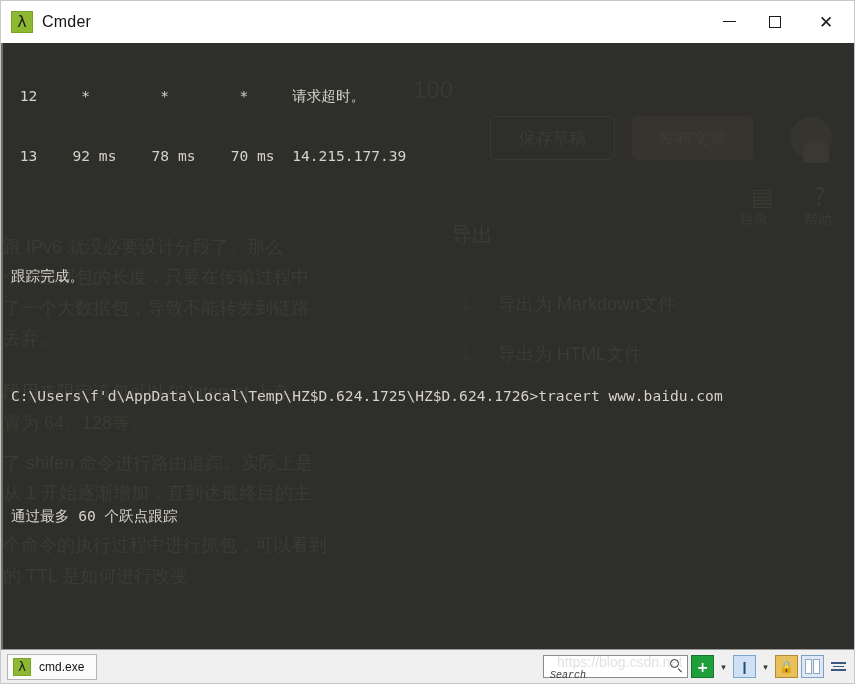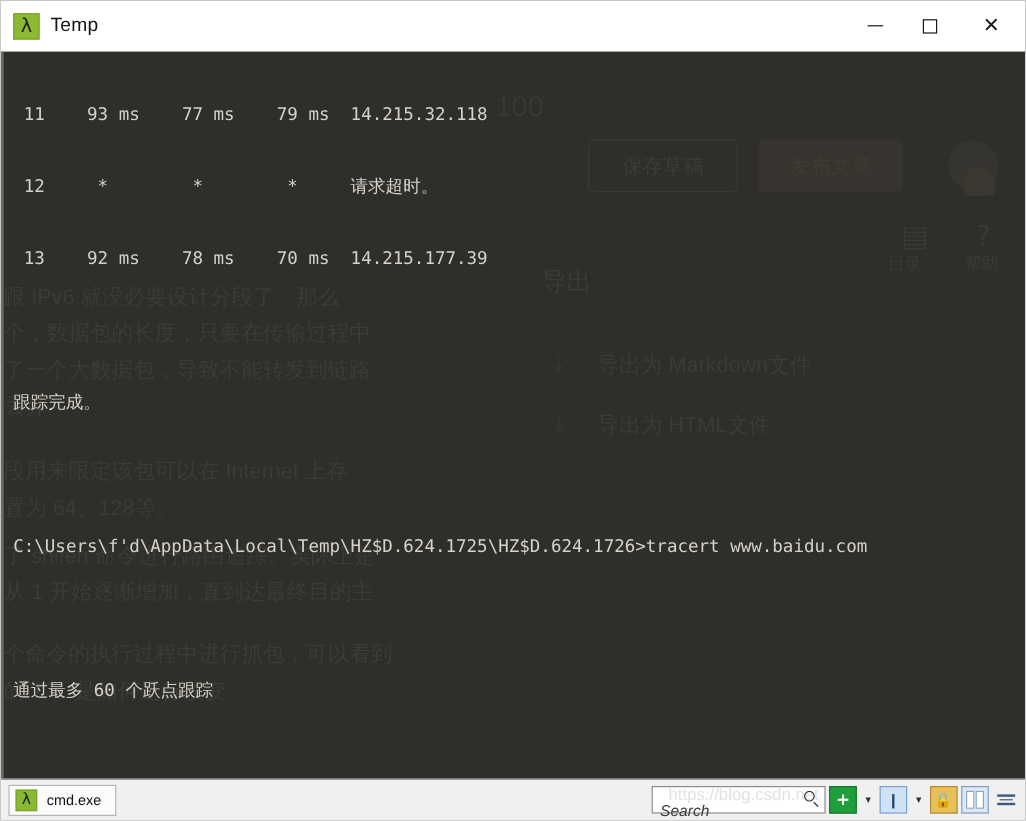--- a/index.html
+++ b/index.html
@@ -157,7 +157,7 @@
   <div class="titlebar">
     <div class="title-left">
       <div class="app-icon">λ</div>
-      <div class="app-title">Temp</div>
+      <div class="app-title">Cmder</div>
     </div>
     <div class="win-controls">
       <div class="win-btn">

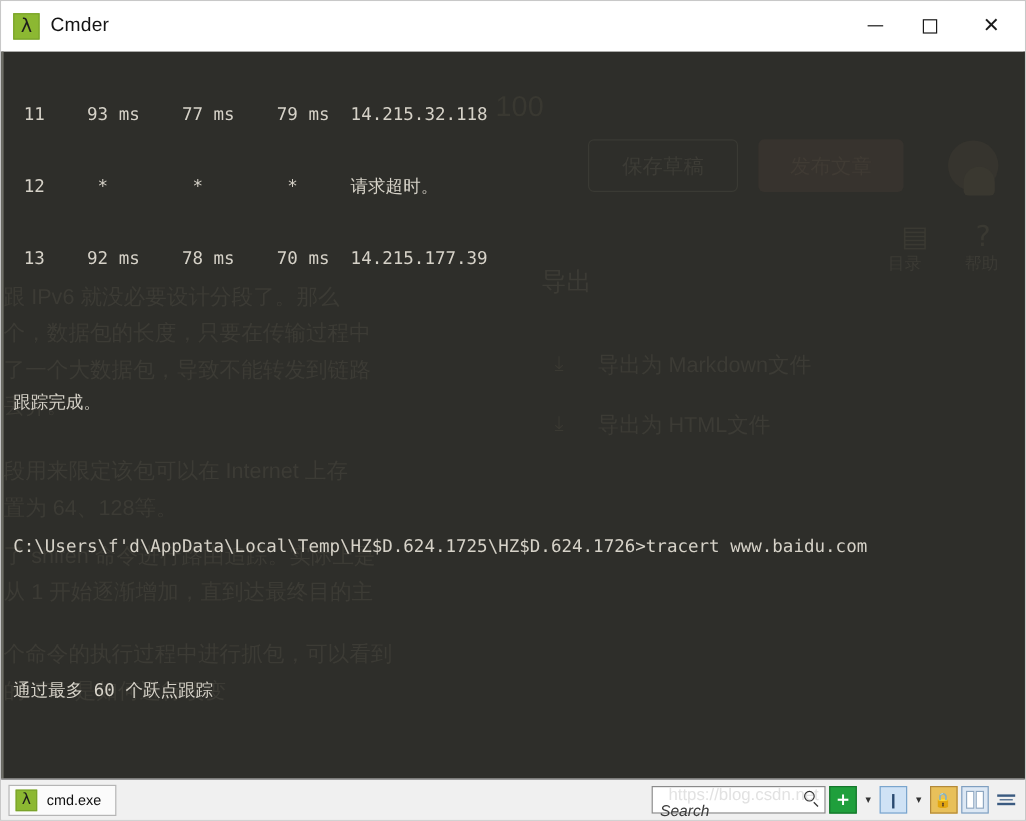--- a/index.html
+++ b/index.html
@@ -204,7 +204,6 @@
     </div>
 
     <div class="term-text">
-      <div class="line"> 11    93 ms    77 ms    79 ms  14.215.32.118</div>
       <div class="line"> 12     *        *        *     请求超时。</div>
       <div class="line"> 13    92 ms    78 ms    70 ms  14.215.177.39</div>
       <div class="line"></div>

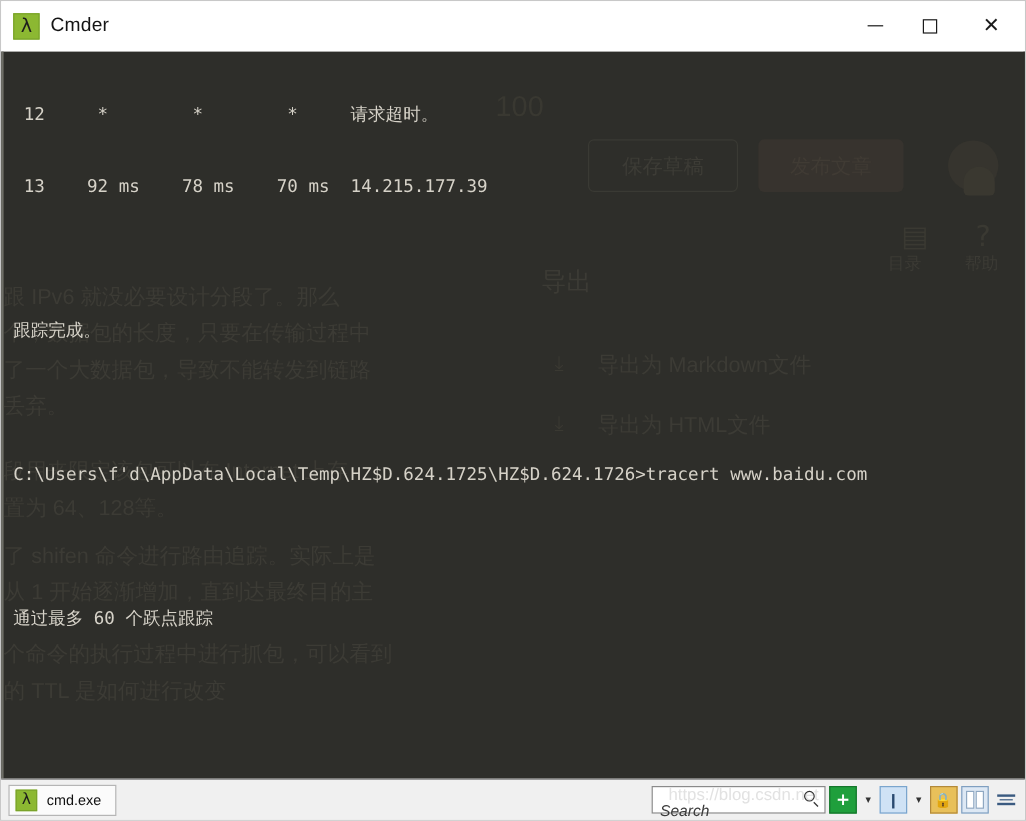--- a/index.html
+++ b/index.html
@@ -109,8 +109,8 @@
     display:flex;align-items:center;box-sizing:border-box;padding:0 3px 0 6px;
   }
   .search-ph{
-    flex:1;font-size:13px;color:#3b3b3b;font-style:italic;
-    font-family:Liberation Sans, sans-serif;
+    flex:1;font-size:10px;color:#3b3b3b;font-style:italic;
+    font-family:Liberation Mono, monospace;
     margin-top:17px;
   }
   .mag{

